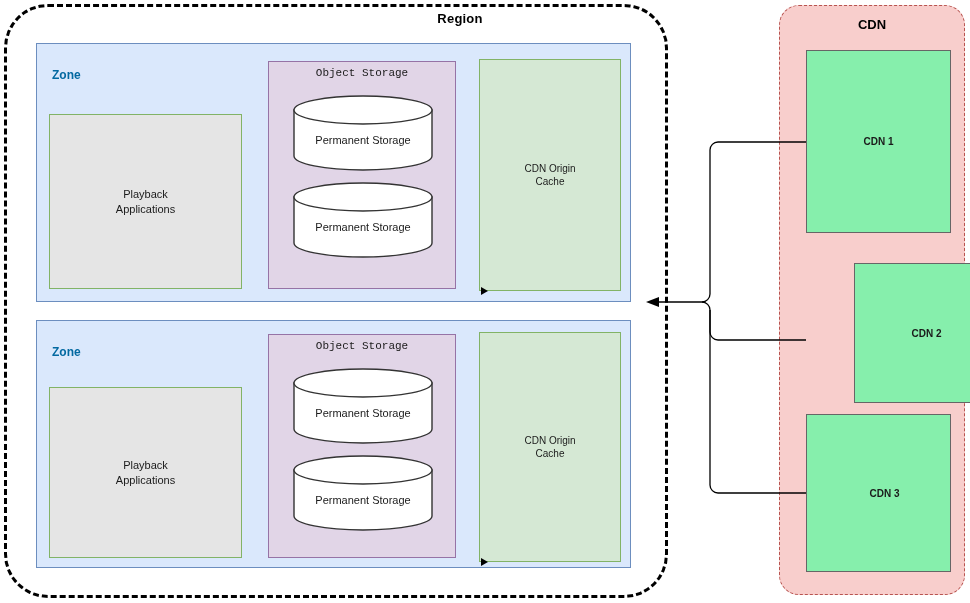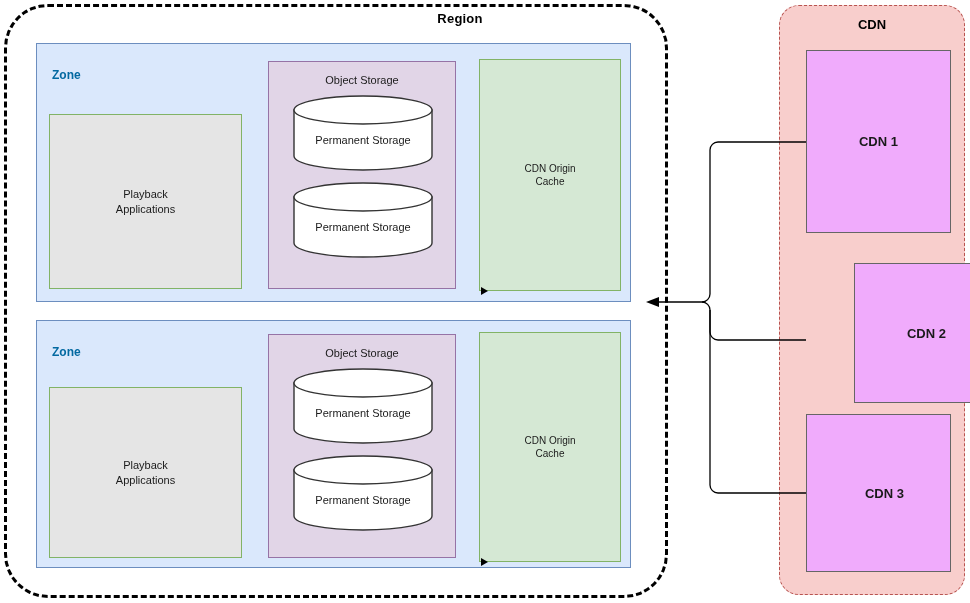--- a/index.html
+++ b/index.html
@@ -79,11 +79,12 @@
   .objstore-2 { left: 268px; top: 334px; width: 188px; height: 224px; }
   .objstore-title {
     position: absolute;
-    left: 0; top: 12px;
+    left: 0; top: 5px;
     width: 100%;
     text-align: center;
     font-size: 11px;
     color: #1a1a1a;
+    font-family: Liberation Mono, monospace;
   }
 
   

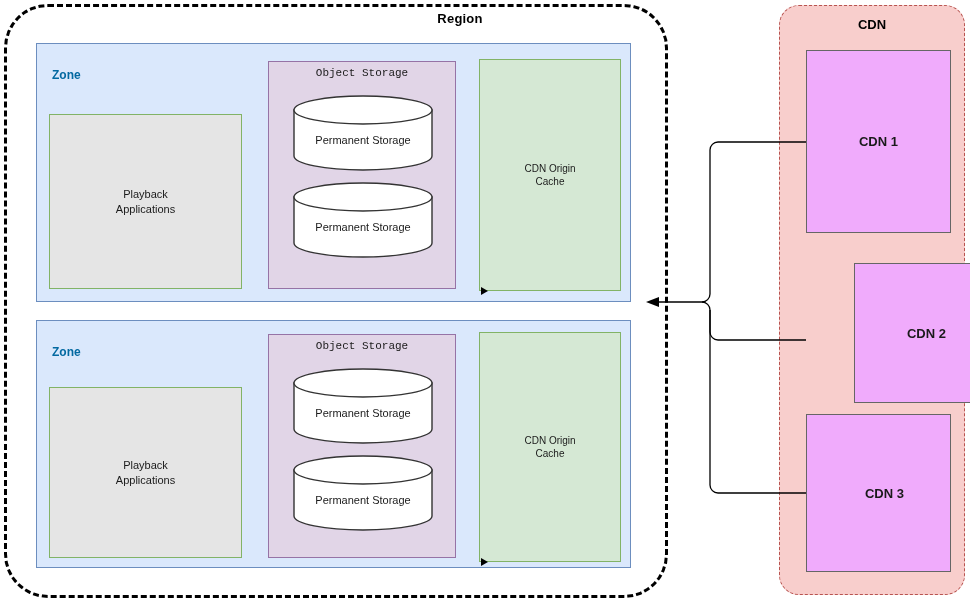--- a/index.html
+++ b/index.html
@@ -150,12 +150,12 @@
     color: #000000;
   }
   .cdn-box {
-    background: #f0abfc;
+    background: #86efac;
     border: 1px solid #666666;
     display: flex;
     align-items: center;
     justify-content: center;
-    font-size: 13px;
+    font-size: 10px;
     font-weight: bold;
     color: #1a1a1a;
   }

